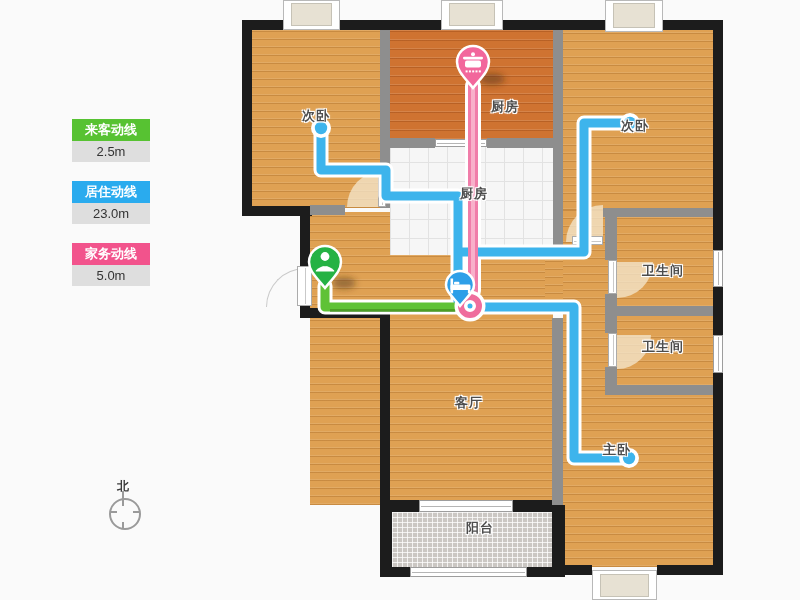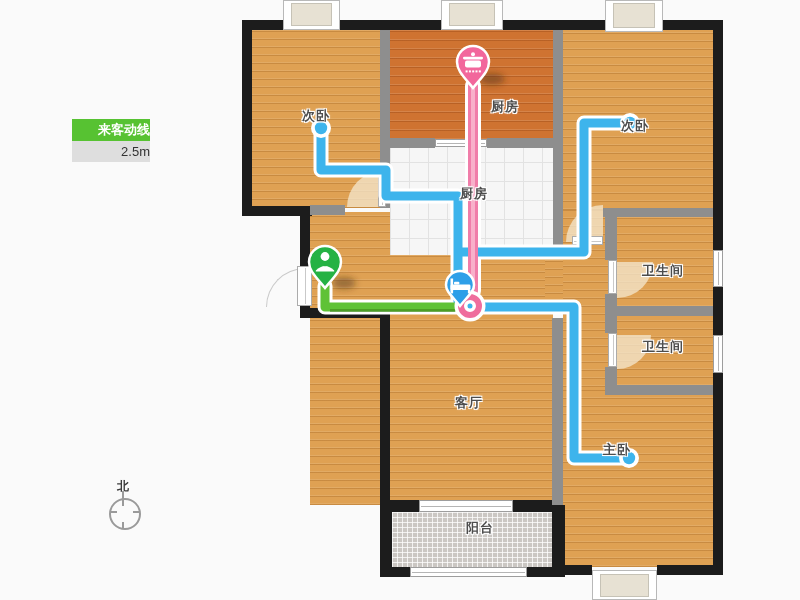--- a/index.html
+++ b/index.html
@@ -30,7 +30,7 @@
        text-shadow:-1px -1px 0 #fff,1px -1px 0 #fff,-1px 1px 0 #fff,1px 1px 0 #fff,0 0 3px #fff;}
   
   .legend{position:absolute;left:72px;top:119px;width:78px;}
-  .legend-item{margin-bottom:19px;text-align:right;cursor:pointer;}
+  .legend-item{margin-bottom:19px;text-align:center;cursor:pointer;}
   .legend-head{height:22px;line-height:22px;color:#fff;font-size:13px;font-weight:bold;}
   .legend-val{height:21px;line-height:21px;background:#dedede;color:#333;font-size:13px;}
   

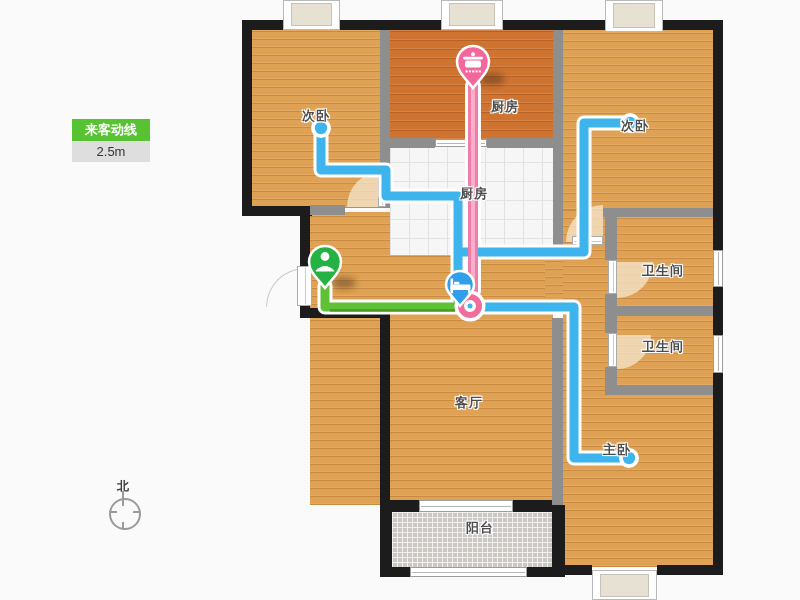--- a/index.html
+++ b/index.html
@@ -216,6 +216,10 @@
     <div class="legend-head" style="background: rgb(87, 194, 50);">来客动线</div>
     <div class="legend-val">2.5m</div>
   </div>
+  <div class="legend-item">
+    <div class="legend-head" style="background: rgb(42, 171, 238);">居住动线</div>
+    <div class="legend-val">23.0m</div>
+  </div>
 </div>
 
 <div class="abs" style="left:100px;top:478px;width:46px;height:56px;">

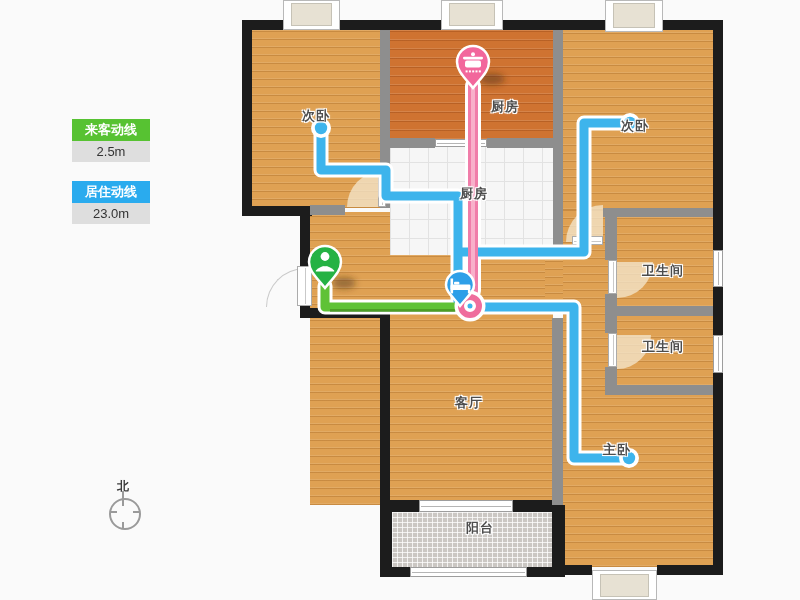--- a/index.html
+++ b/index.html
@@ -220,6 +220,10 @@
     <div class="legend-head" style="background: rgb(42, 171, 238);">居住动线</div>
     <div class="legend-val">23.0m</div>
   </div>
+  <div class="legend-item">
+    <div class="legend-head" style="background: rgb(242, 83, 140);">家务动线</div>
+    <div class="legend-val">5.0m</div>
+  </div>
 </div>
 
 <div class="abs" style="left:100px;top:478px;width:46px;height:56px;">

